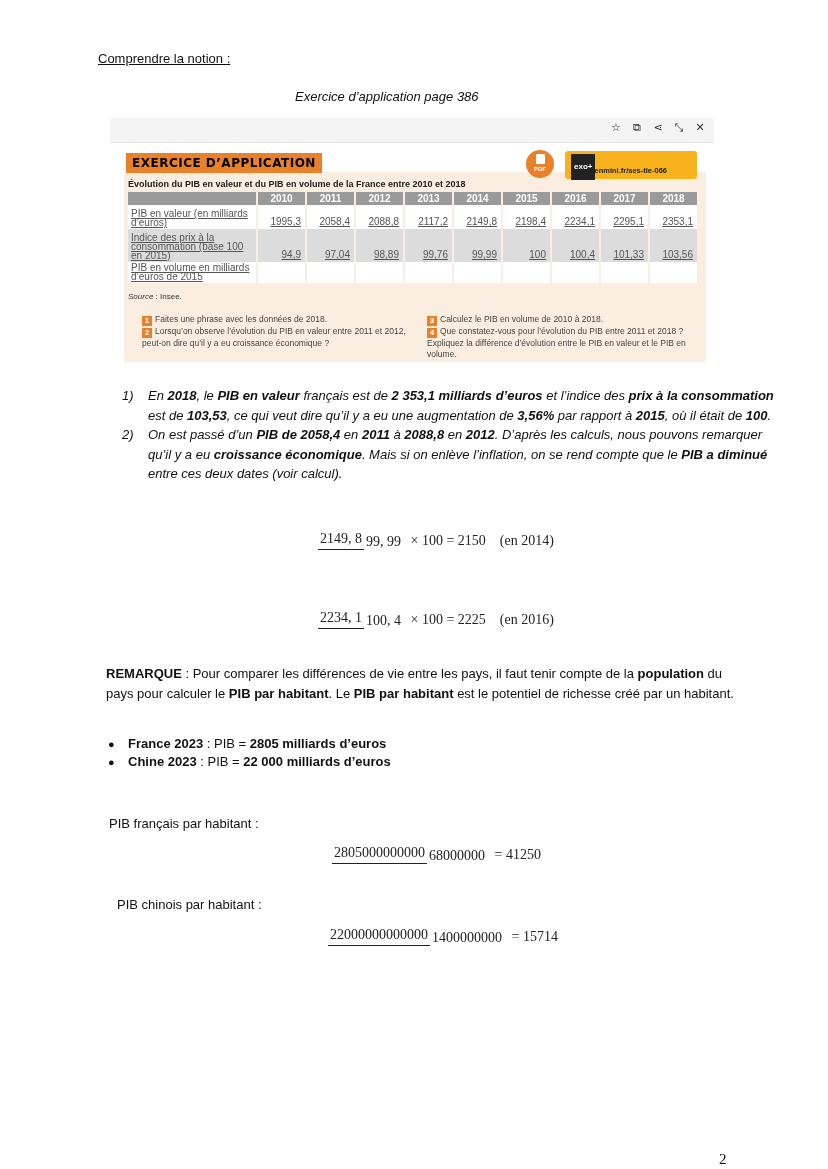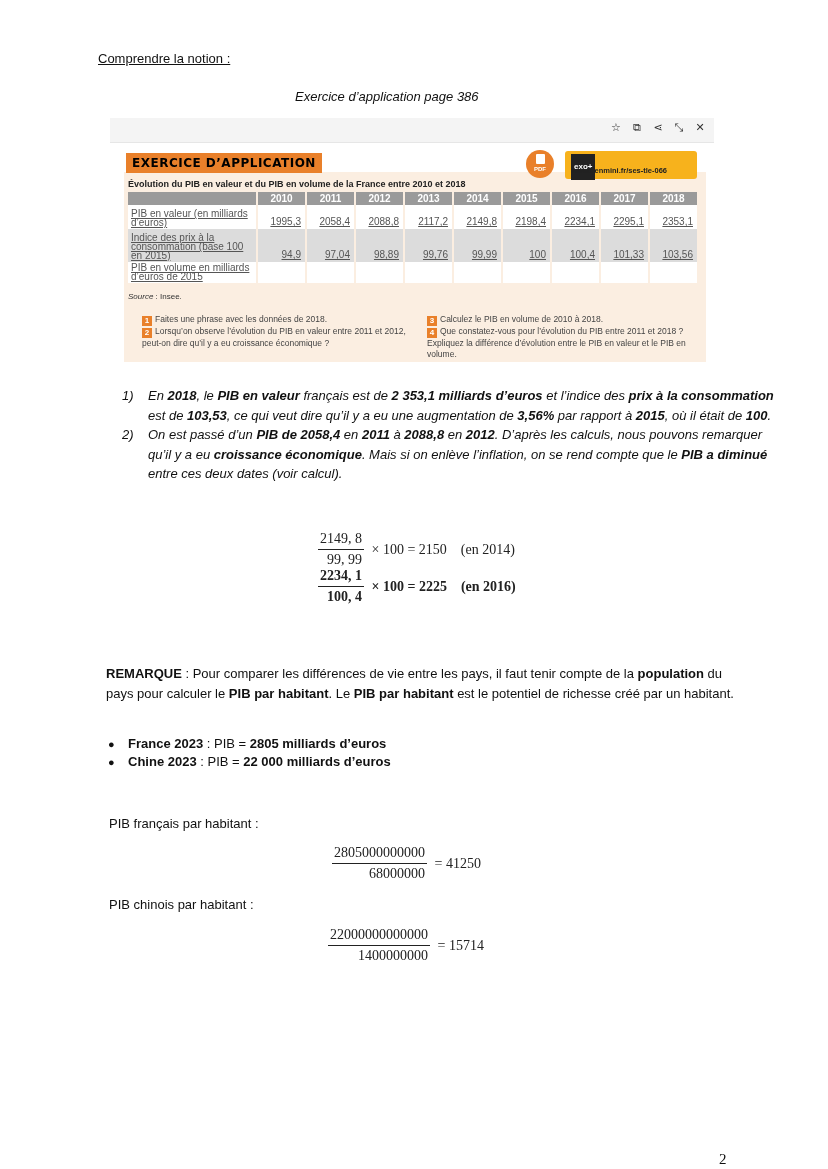--- a/index.html
+++ b/index.html
@@ -54,7 +54,7 @@
 
   
   .math { font-family: "Liberation Serif", serif; font-size: 14px; color: #222; display: flex; align-items: center; }
-  .frac { display: inline-flex; flex-direction: column; align-items: flex-end; margin-right: 4px; }
+  .frac { display: inline-flex; flex-direction: row; align-items: center; margin-right: 4px; }
   .frac .num { padding: 0 2px 2px; border-bottom: 1px solid #222; }
   .frac .den { padding: 2px 2px 0; }
   .math .rest { white-space: pre; }

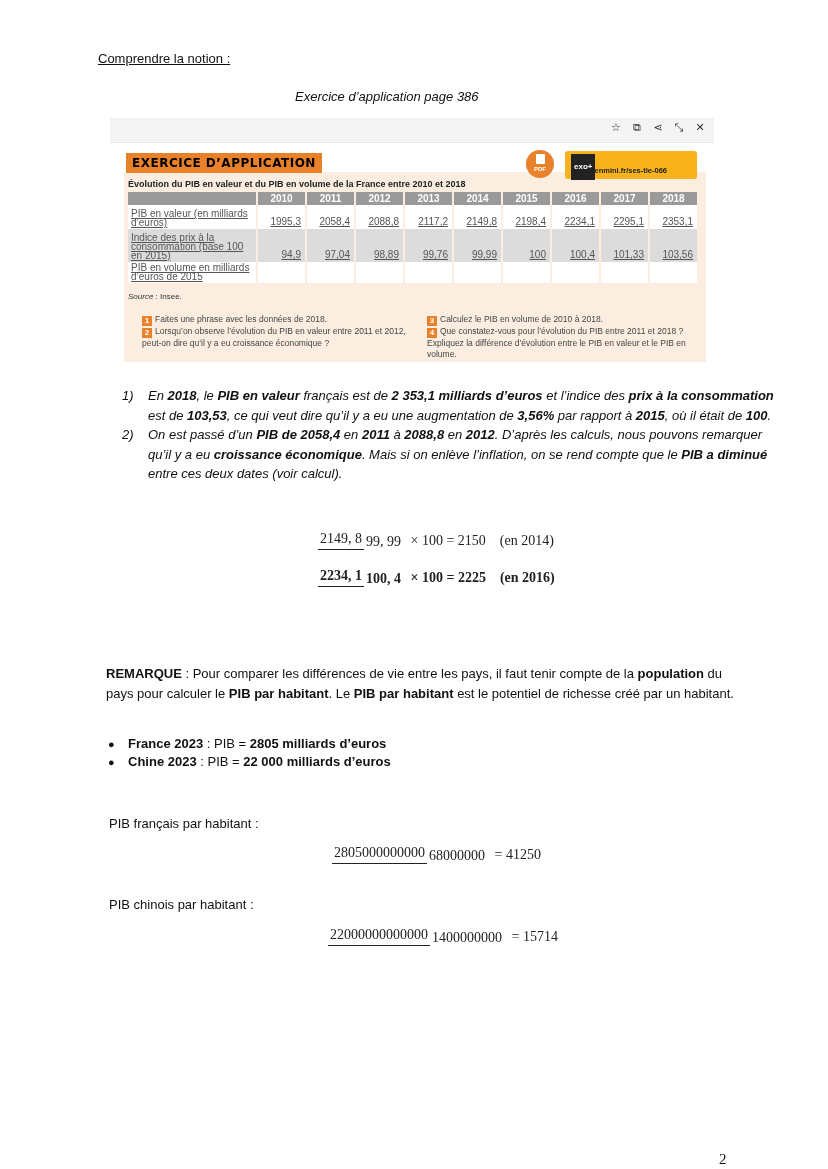--- a/index.html
+++ b/index.html
@@ -59,7 +59,7 @@
   .frac .den { padding: 2px 2px 0; }
   .math .rest { white-space: pre; }
   .m1 { left: 318px; top: 531px; }
-  .m2 { left: 318px; top: 568px; font-weight: bold; }
+  .m2 { left: 318px; top: 610px; }
   .m3 { left: 332px; top: 845px; }
   .m4 { left: 328px; top: 927px; }
 

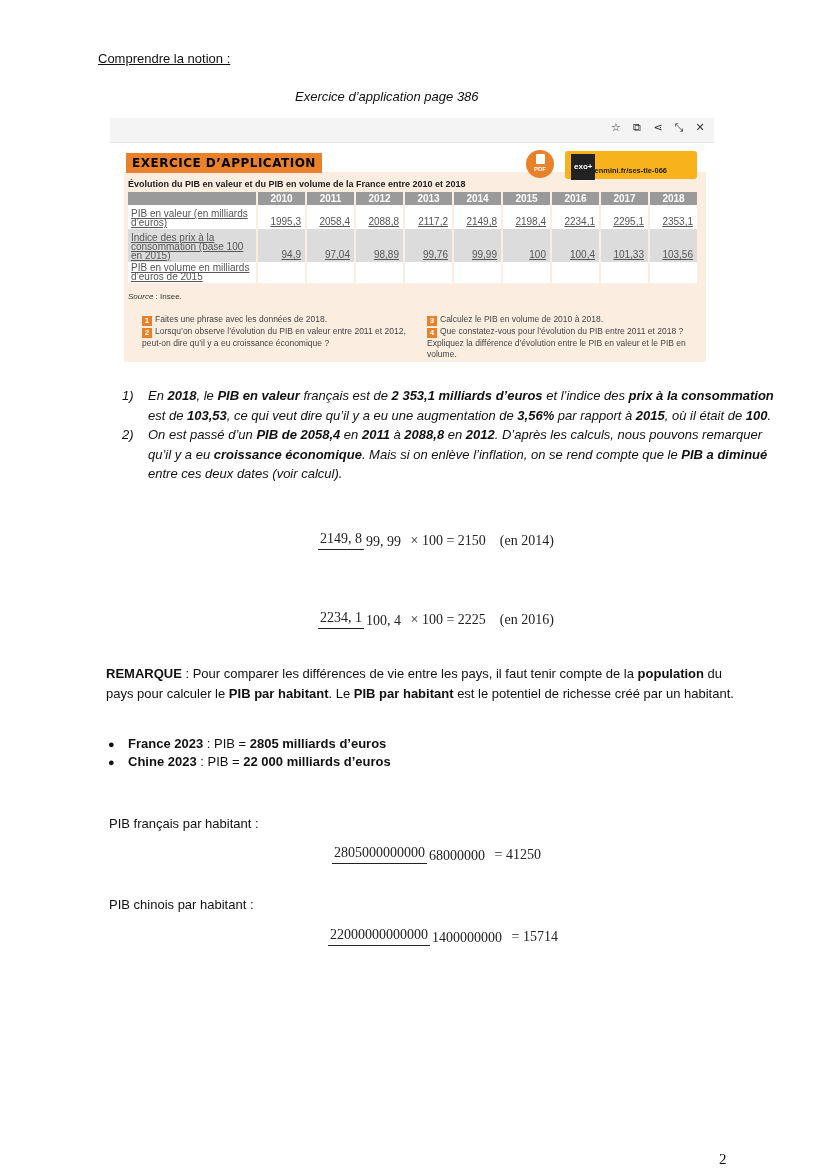--- a/index.html
+++ b/index.html
@@ -68,7 +68,7 @@
   .bullets .dot { display: inline-block; width: 20px; margin-left: -20px; font-size: 11px; }
   .blabel { left: 109px; font-size: 13px; }
   .bl1 { top: 816px; }
-  .bl2 { top: 897px; }
+  .bl2 { top: 897px; margin-left: 8px; }
   .pagenum { left: 719px; top: 1151px; font-family: "Liberation Serif", serif; font-size: 15px; }
 </style>
 </head>

